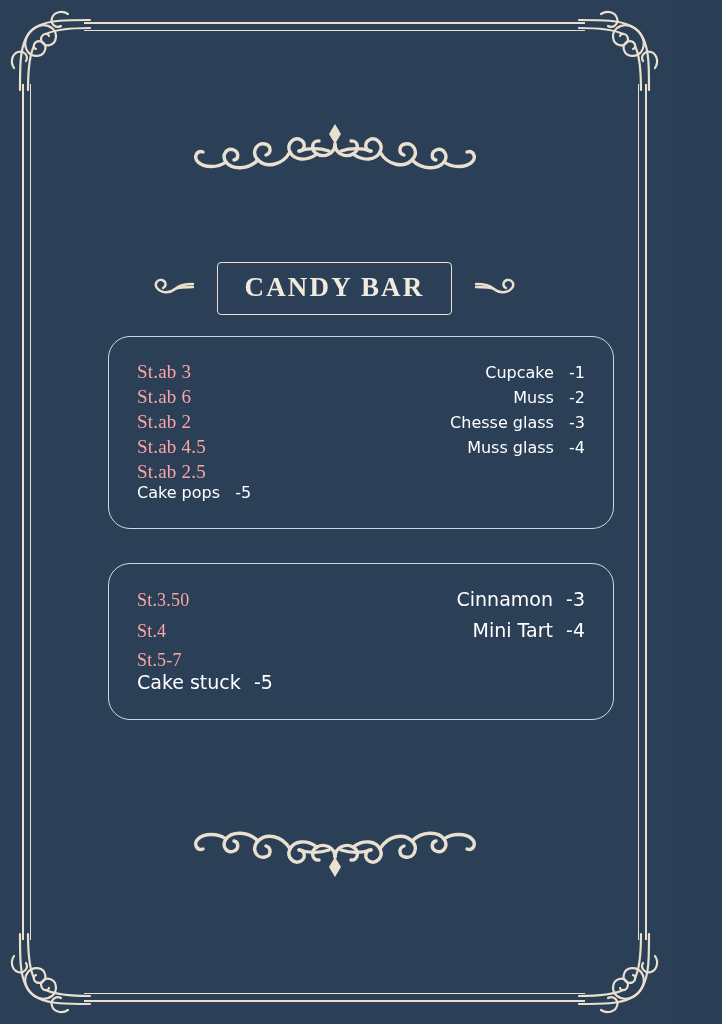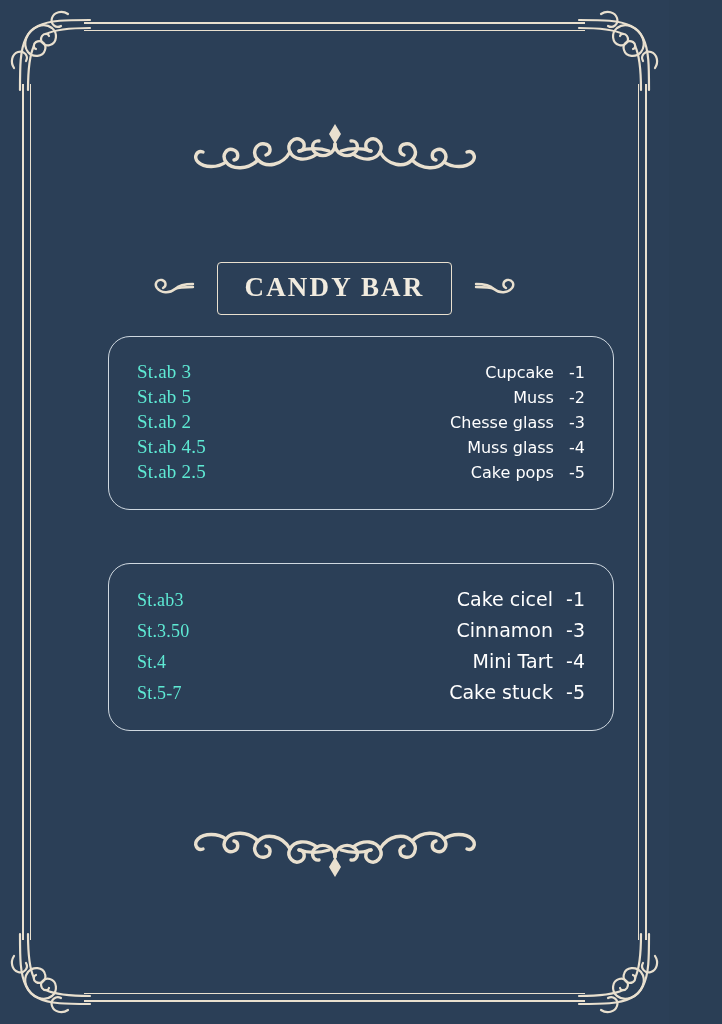--- a/index.html
+++ b/index.html
@@ -122,7 +122,7 @@
   .menu-row:last-child { margin-bottom: 0; }
 
   .price {
-    color: #5eead4;
+    color: #fca5a5;
     font-family: "Liberation Serif", serif;
     font-size: 19px;
     letter-spacing: 0.2px;

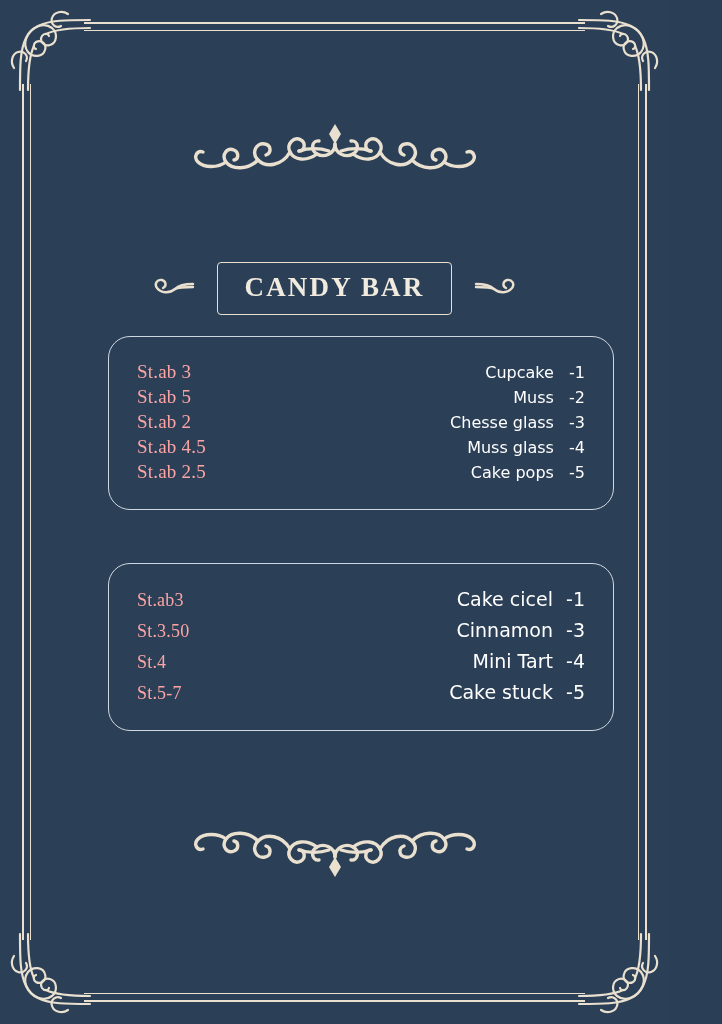--- a/index.html
+++ b/index.html
@@ -241,7 +241,7 @@
       <span class="item"><span>Cupcake</span> <span class="item-num">-1</span></span>
     </div>
     <div class="menu-row">
-      <span class="price">St.ab 5</span>
+      <span class="price">St.ab 6</span>
       <span class="item"><span>Muss</span> <span class="item-num">-2</span></span>
     </div>
     <div class="menu-row">

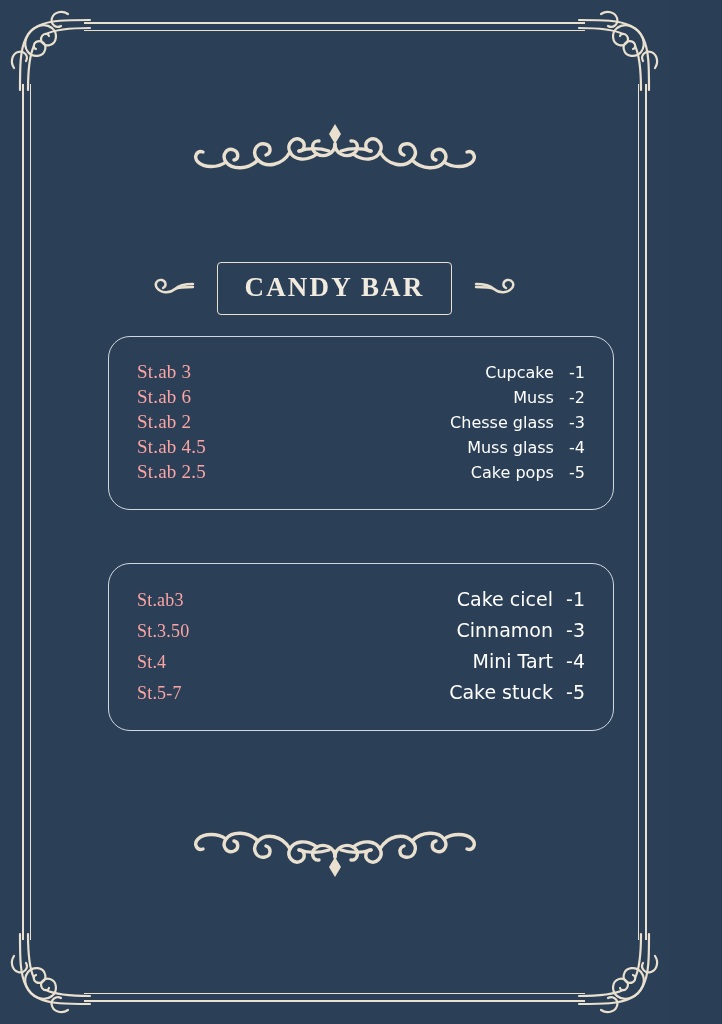--- a/index.html
+++ b/index.html
@@ -119,7 +119,7 @@
     margin-bottom: 3px;
   }
   .panel-2 .menu-row { margin-bottom: 8px; }
-  .menu-row:last-child { margin-bottom: 0; }
+  .menu-row:last-child { margin-bottom: 0; flex-direction: column; }
 
   .price {
     color: #fca5a5;

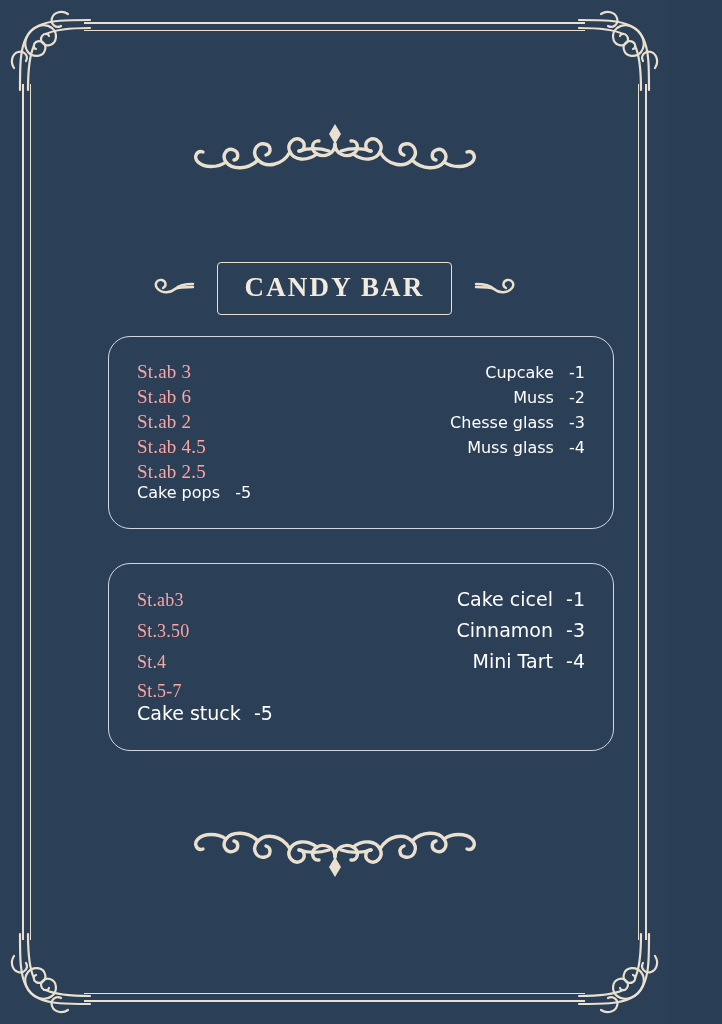--- a/index.html
+++ b/index.html
@@ -260,10 +260,6 @@
 
   <div class="panel panel-2">
     <div class="menu-row">
-      <span class="price">St.ab3</span>
-      <span class="item"><span>Cake cicel</span> <span class="item-num">-1</span></span>
-    </div>
-    <div class="menu-row">
       <span class="price">St.3.50</span>
       <span class="item"><span>Cinnamon</span> <span class="item-num">-3</span></span>
     </div>

